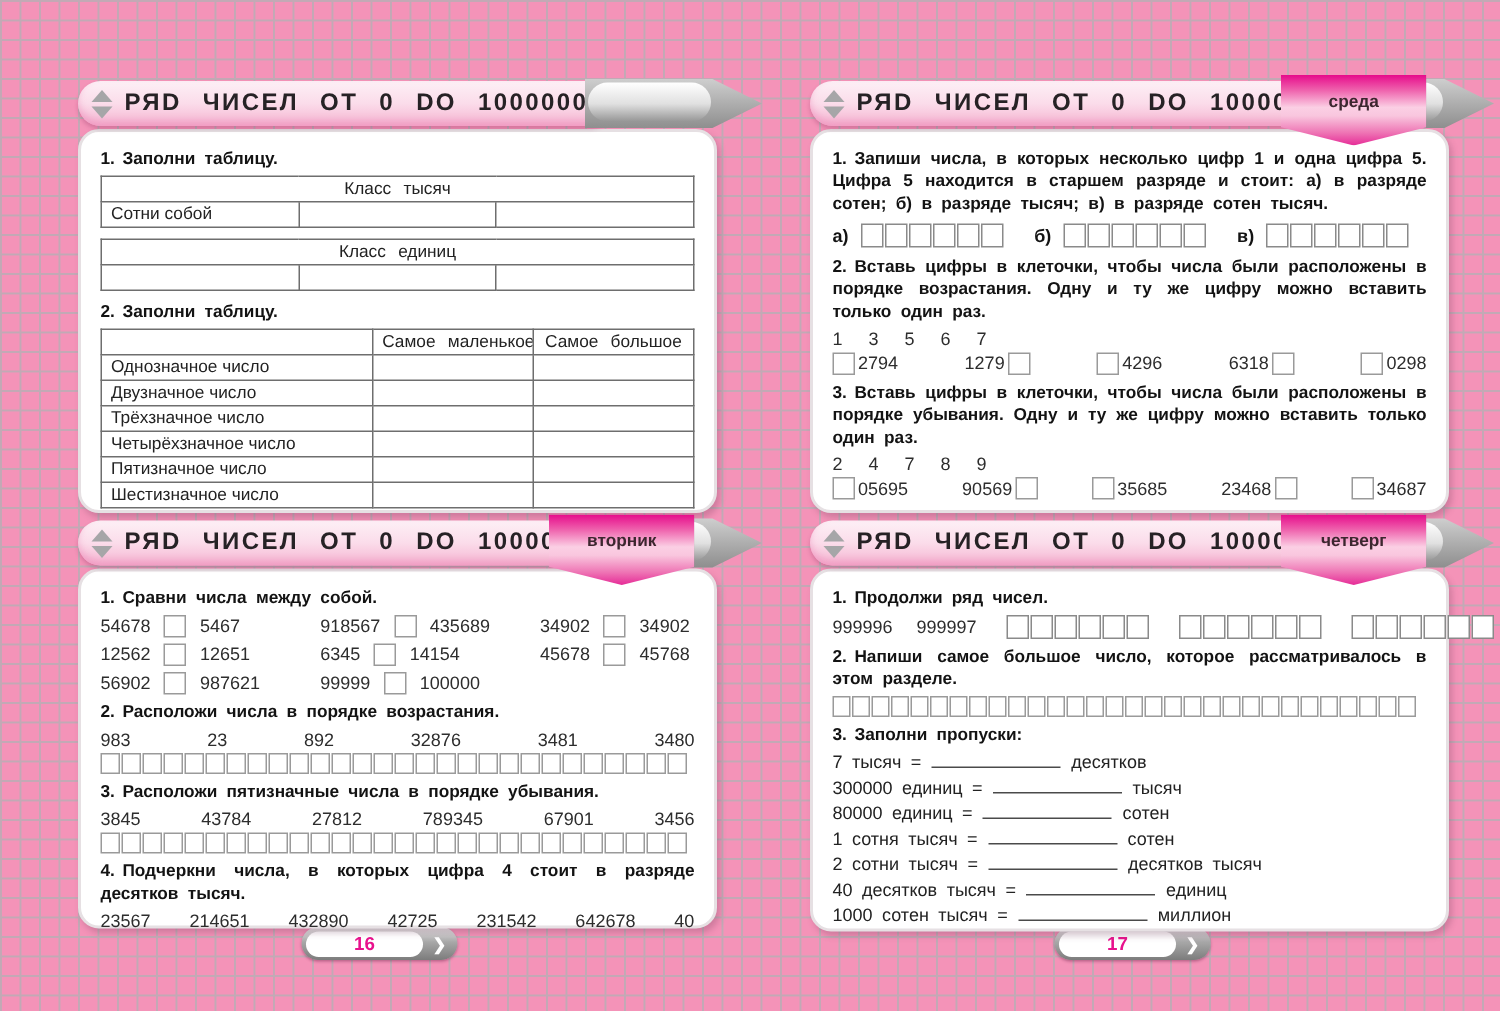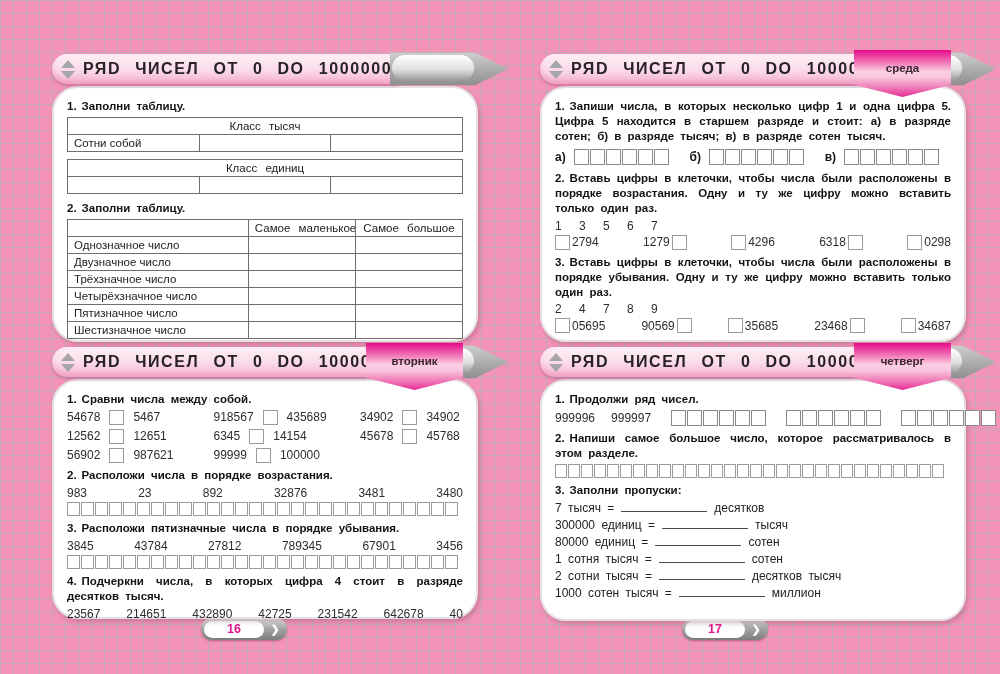--- a/index.html
+++ b/index.html
@@ -52,7 +52,7 @@
   
   .card{
     position:absolute;left:0;top:36px;right:0;bottom:0;box-sizing:border-box;
-    background:#fff;border:2px solid #e6e0e3;border-radius:26px;
+    background:#fff;border:2px solid #e6e0e3;border-radius:14px;
     box-shadow:2px 3px 4px rgba(110,60,90,.28);
     padding:8px 13px;z-index:1;color:#2d2d2d;
   }

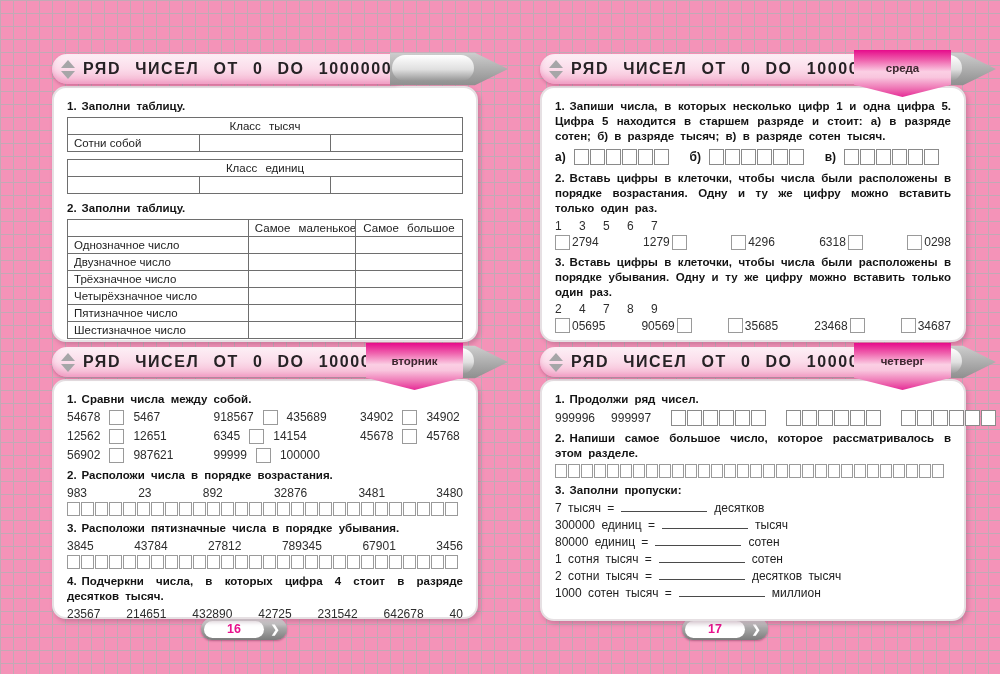--- a/index.html
+++ b/index.html
@@ -557,6 +557,7 @@
           <div class="fillrow"><span>80000 единиц =</span><span class="blank"></span><span>сотен</span></div>
           <div class="fillrow"><span>1 сотня тысяч =</span><span class="blank"></span><span>сотен</span></div>
           <div class="fillrow"><span>2 сотни тысяч =</span><span class="blank"></span><span>десятков тысяч</span></div>
+          <div class="fillrow"><span>40 десятков тысяч =</span><span class="blank"></span><span>единиц</span></div>
           <div class="fillrow"><span>1000 сотен тысяч =</span><span class="blank"></span><span>миллион</span></div>
         </div>
     </div>

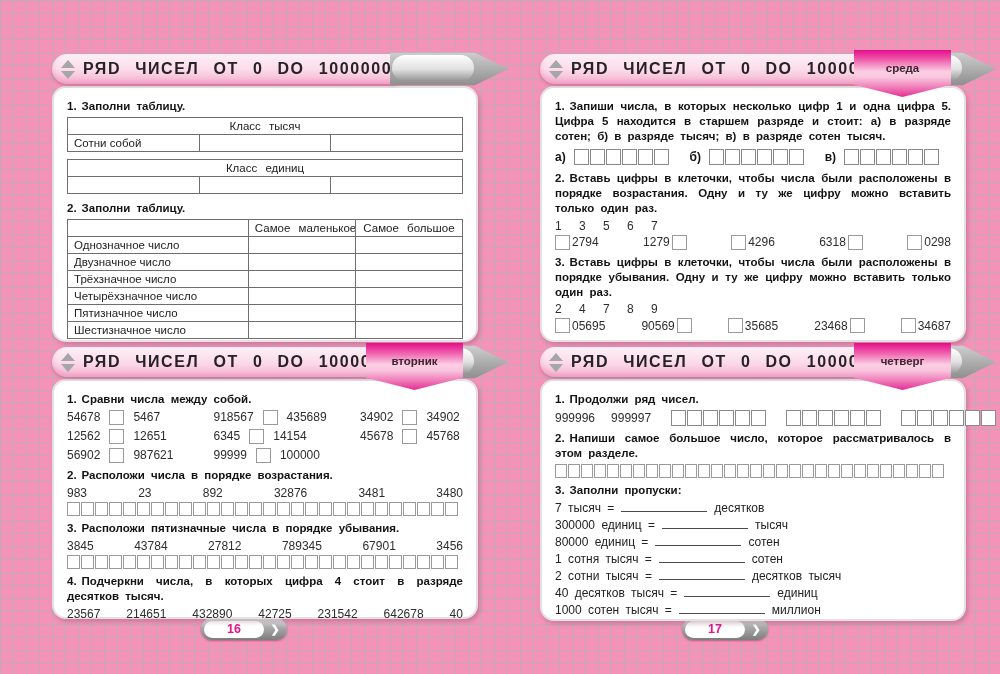--- a/index.html
+++ b/index.html
@@ -98,7 +98,7 @@
 
   
   .pagenav{
-    position:absolute;width:86px;height:22px;border-radius:12px;box-sizing:border-box;
+    position:absolute;width:104px;height:22px;border-radius:12px;box-sizing:border-box;
     background:linear-gradient(180deg,#efefef 0%,#a8a8a8 45%,#7c7c7c 100%);
     display:flex;align-items:center;padding:2px 3px;gap:2px;
     box-shadow:0 1px 2px rgba(90,20,60,.4);

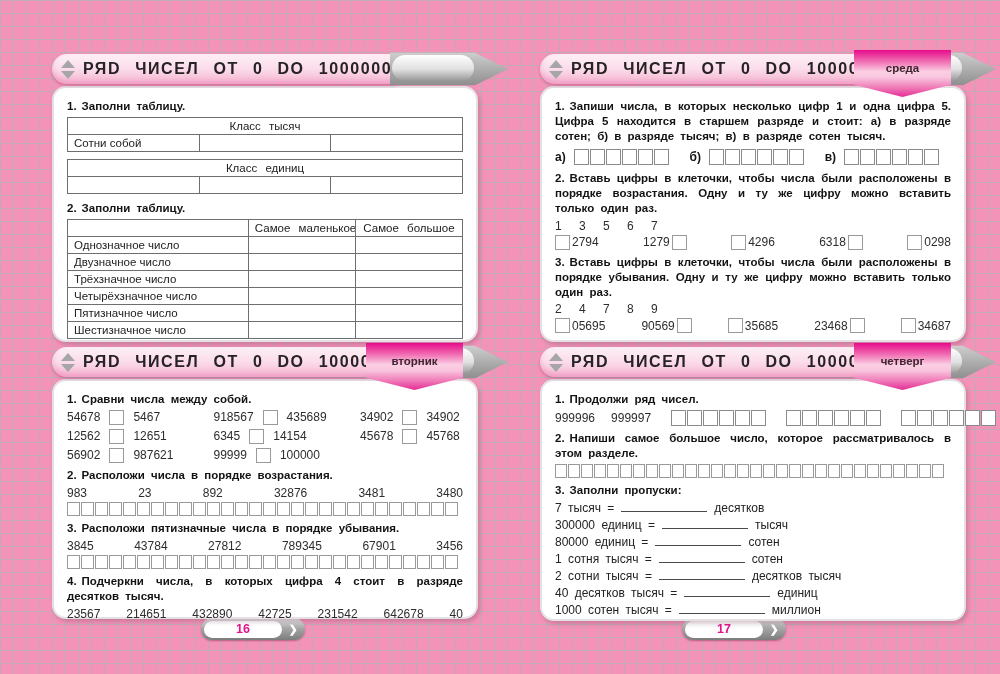--- a/index.html
+++ b/index.html
@@ -104,7 +104,7 @@
     box-shadow:0 1px 2px rgba(90,20,60,.4);
   }
   #nav-left{left:201px;top:618px;}
-  #nav-right{left:682px;top:618px;}
+  #nav-right{left:703px;top:618px;}
   .pageno-wrap{flex:1;height:17px;background:#fff;border-radius:9px;display:flex;align-items:center;justify-content:center;}
   .pageno{color:#e8128d;font-weight:bold;font-size:12.5px;}
   .next-btn{width:18px;text-align:center;color:#fff;font-size:11px;font-weight:bold;cursor:pointer;}

